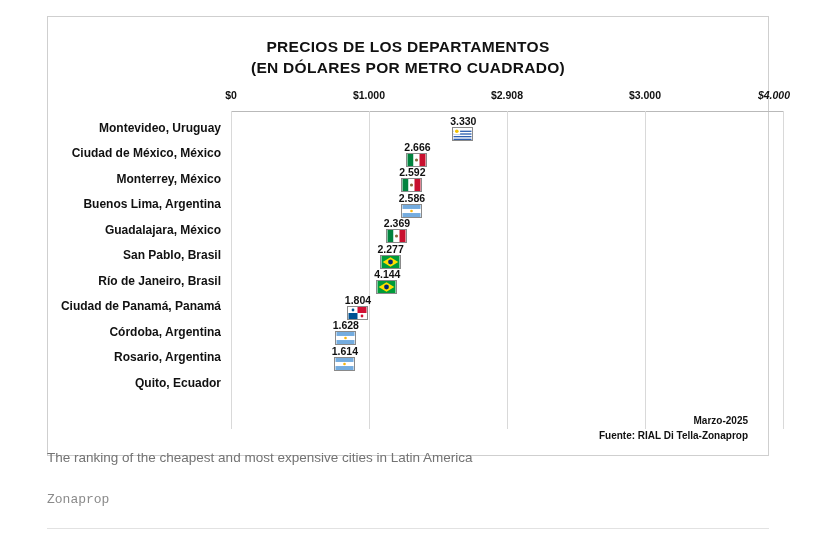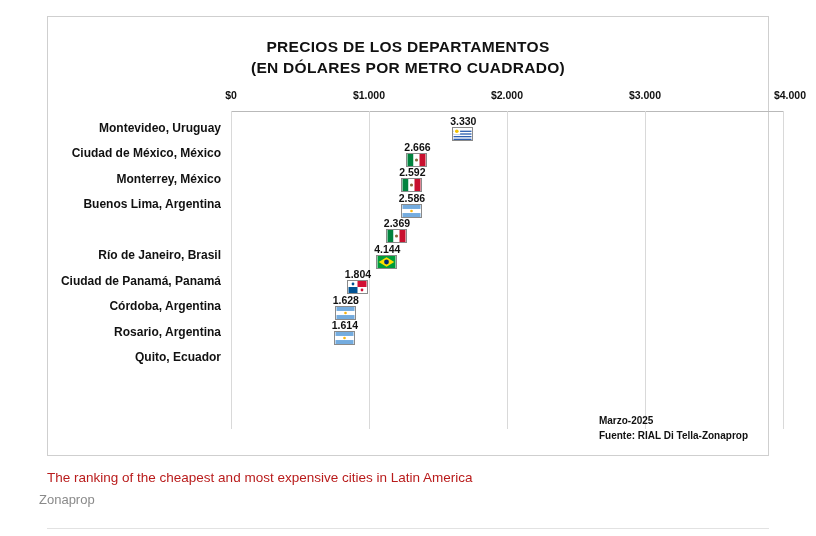--- a/index.html
+++ b/index.html
@@ -192,7 +192,7 @@
       <div class="axis-top" id="axisTop">
           <div class="axis-tick-label" style="left: 183px;">$0</div>
           <div class="axis-tick-label" style="left: 321px;">$1.000</div>
-          <div class="axis-tick-label" style="left: 459px;">$2.000</div>
+          <div class="axis-tick-label" style="left: 459px;">$2.908</div>
           <div class="axis-tick-label" style="left: 597px;">$3.000</div>
           <div class="axis-tick-label" style="left: 742px;">$4.000</div>
         </div>

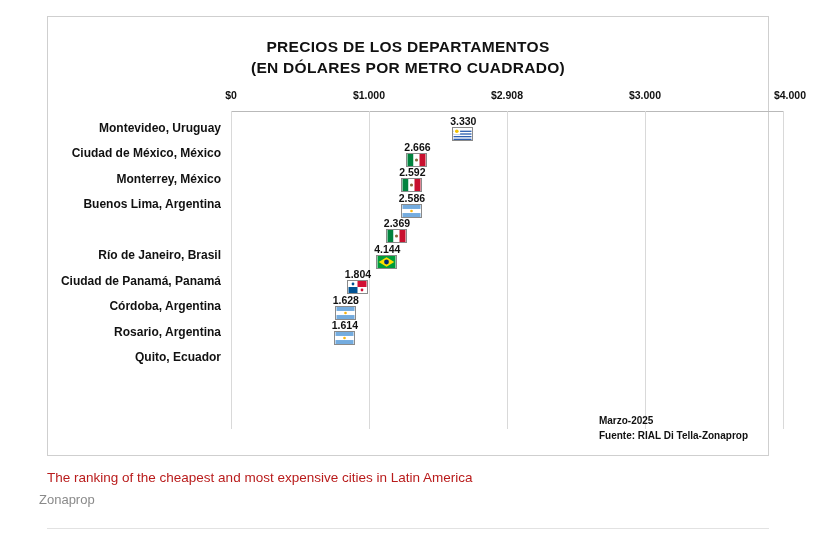--- a/index.html
+++ b/index.html
@@ -194,7 +194,7 @@
           <div class="axis-tick-label" style="left: 321px;">$1.000</div>
           <div class="axis-tick-label" style="left: 459px;">$2.908</div>
           <div class="axis-tick-label" style="left: 597px;">$3.000</div>
-          <div class="axis-tick-label" style="left: 742px;">$4.000</div>
+          <div class="axis-tick-label" style="left: 726px; font-style: italic;">$4.000</div>
         </div>
       <div class="axis-line"></div>
       <div id="gridHost">

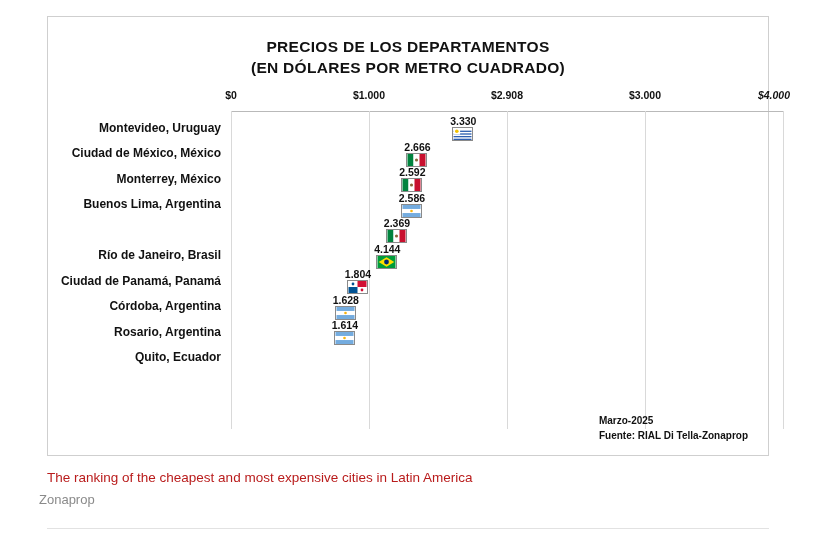--- a/index.html
+++ b/index.html
@@ -269,6 +269,7 @@
             </div>
           </div>
           <div class="row">
+            <div class="row-label">Guadalajara, México</div>
             <div class="bar-wrap">
               <div class="bar" style="width: 326.922px; background: rgb(244, 67, 74);"></div>
               <span class="bar-value">2.369</span>

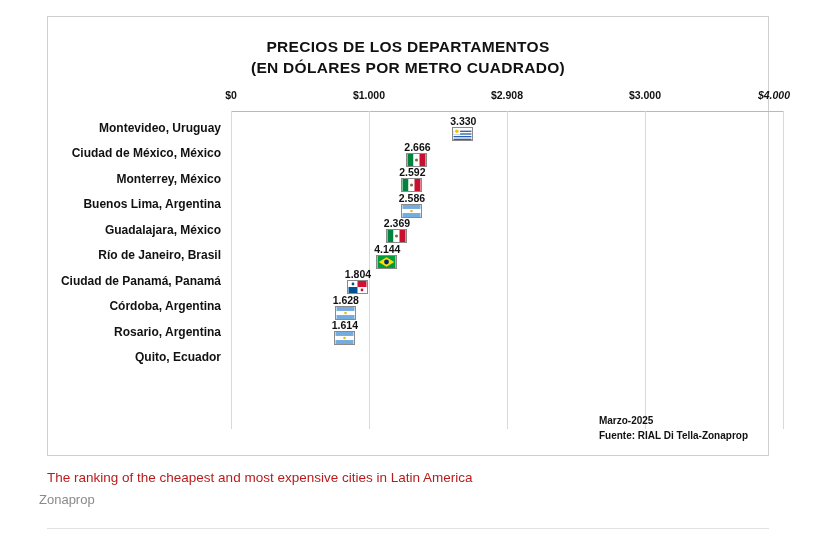--- a/index.html
+++ b/index.html
@@ -284,6 +284,20 @@
             </div>
           </div>
           <div class="row">
+            <div class="row-label">San Pablo, Brasil</div>
+            <div class="bar-wrap">
+              <div class="bar" style="width: 314.226px; background: rgb(34, 178, 76);"></div>
+              <span class="bar-value">2.277</span>
+              <span class="flag">
+                <svg viewBox="0 0 30 20">
+                  <rect width="30" height="20" fill="#009b3a"></rect>
+                  <polygon points="15,2 28,10 15,18 2,10" fill="#fedf00"></polygon>
+                  <circle cx="15" cy="10" r="4" fill="#002776"></circle>
+                </svg>
+              </span>
+            </div>
+          </div>
+          <div class="row">
             <div class="row-label">Río de Janeiro, Brasil</div>
             <div class="bar-wrap">
               <div class="bar" style="width: 307.602px; background: rgb(34, 178, 76);"></div>

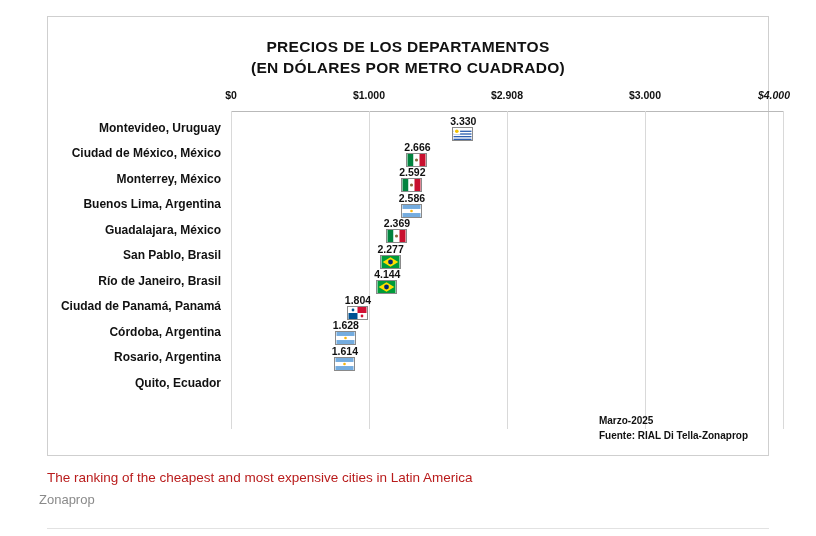--- a/index.html
+++ b/index.html
@@ -144,6 +144,7 @@
     position: absolute;
     right: 20px;
     bottom: 12px;
+    text-align: right;
     font-size: 10px;
     font-weight: bold;
     color: #111;

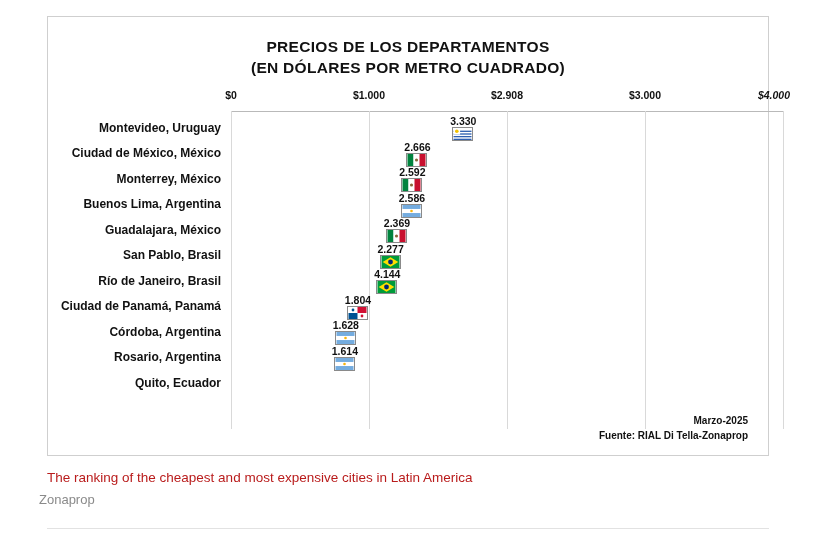--- a/index.html
+++ b/index.html
@@ -155,10 +155,10 @@
   .caption {
     position: absolute;
     left: 47px;
-    top: 470px;
+    top: 450px;
     width: 722px;
     font-size: 13.5px;
-    color: #b91c1c;
+    color: #737373;
   }
   .attribution {
     position: absolute;

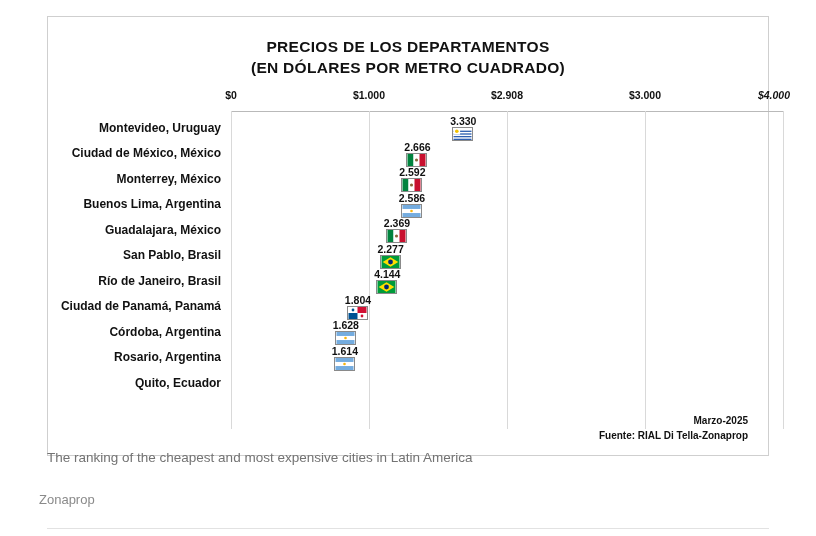--- a/index.html
+++ b/index.html
@@ -162,11 +162,12 @@
   }
   .attribution {
     position: absolute;
-    left: 39px;
+    left: 47px;
     top: 492px;
     width: 722px;
     font-size: 13px;
     color: #8a8a8a;
+    font-family: Liberation Mono, monospace;
   }
   .bottom-rule {
     position: absolute;

